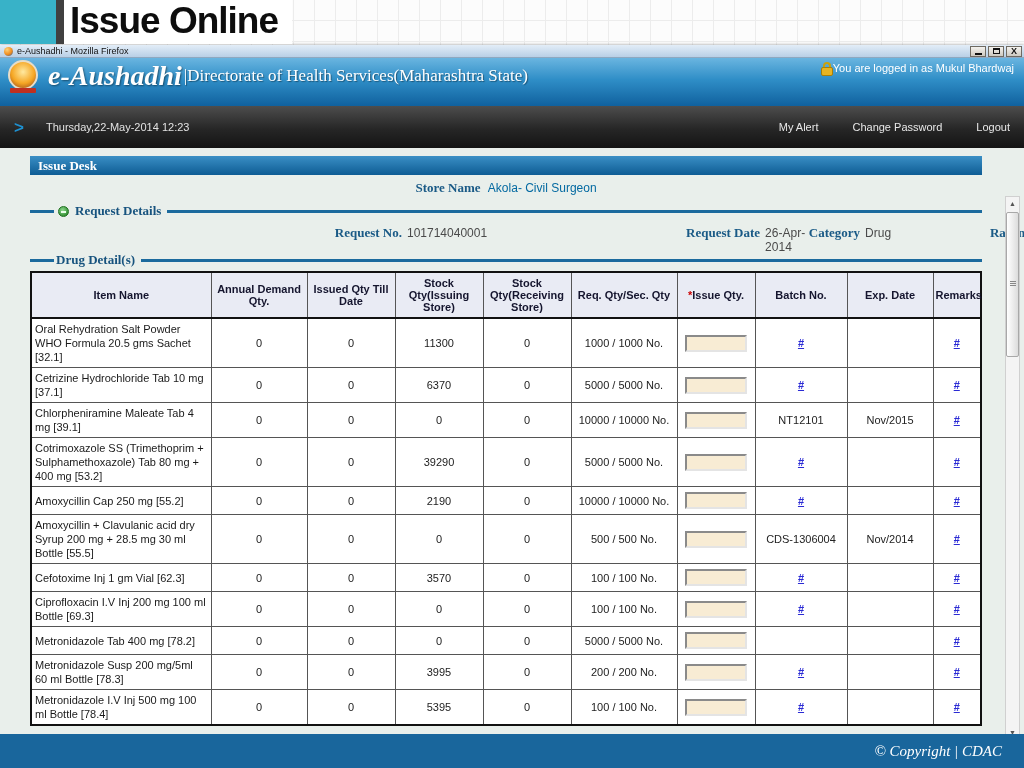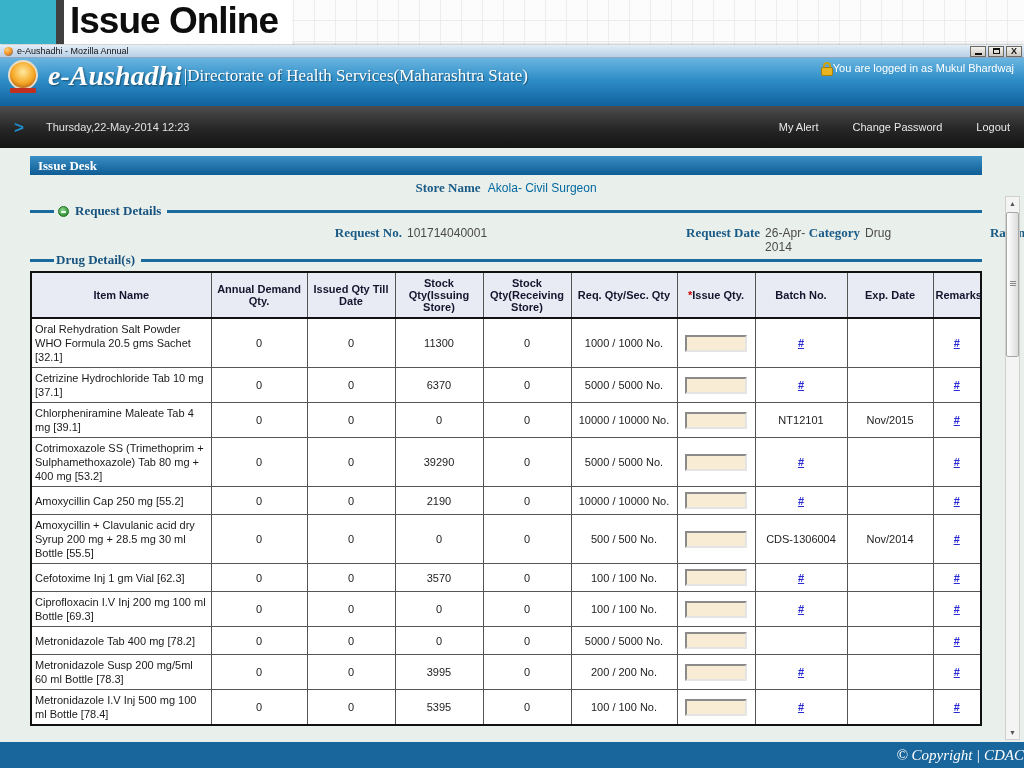--- a/index.html
+++ b/index.html
@@ -108,7 +108,7 @@
 
   <div class="fx-titlebar">
     <span class="fx-icon"></span>
-    <span class="fx-title">e-Aushadhi - Mozilla Annual</span>
+    <span class="fx-title">e-Aushadhi - Mozilla Firefox</span>
     <span class="win-btn">
         <span class="min-glyph"></span>
       </span>

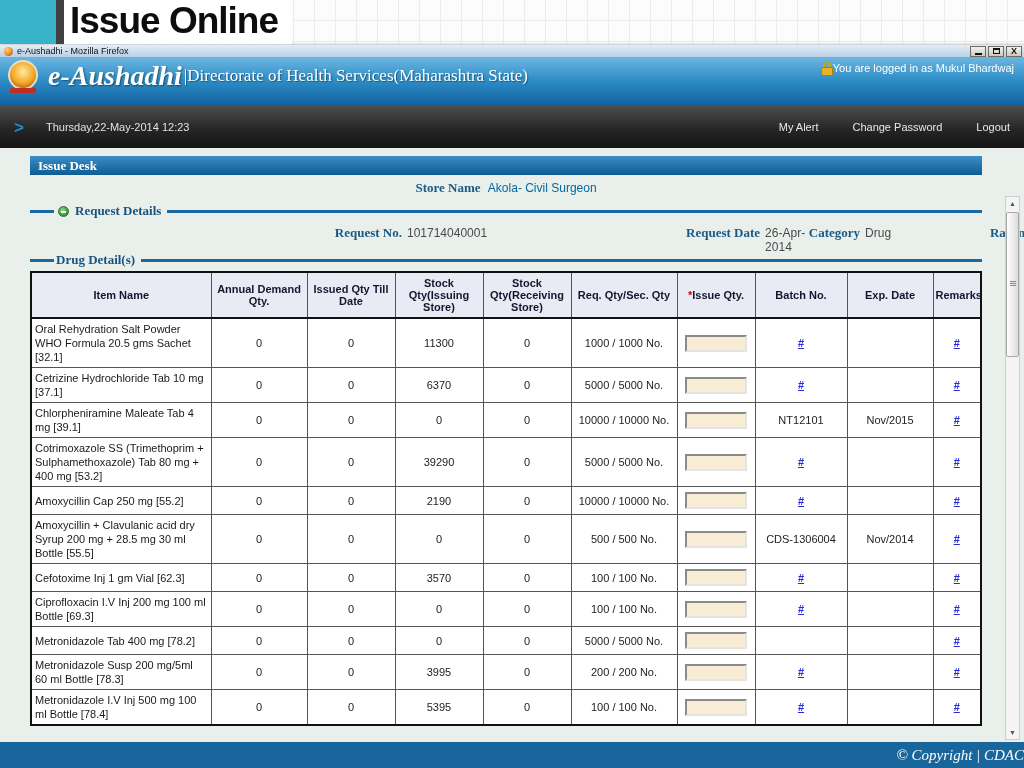--- a/index.html
+++ b/index.html
@@ -86,7 +86,7 @@
   .qty-input { width:62px; height:17px; background:#f8ecd4; border:2px solid; border-color:#8a8a8a #e4e4e4 #e4e4e4 #8a8a8a; }
 
   
-  .page-footer { position:absolute; left:0; bottom:0; width:1024px; height:26px; background:#19669c; z-index:4; display:flex; align-items:center; justify-content:flex-end; }
+  .page-footer { position:absolute; left:0; bottom:0; width:1024px; height:34px; background:#19669c; z-index:4; display:flex; align-items:center; justify-content:flex-end; padding-right:22px; }
   .footer-text { font-family:"Liberation Serif", serif; font-style:italic; font-size:15px; color:#fff; }
 
   

